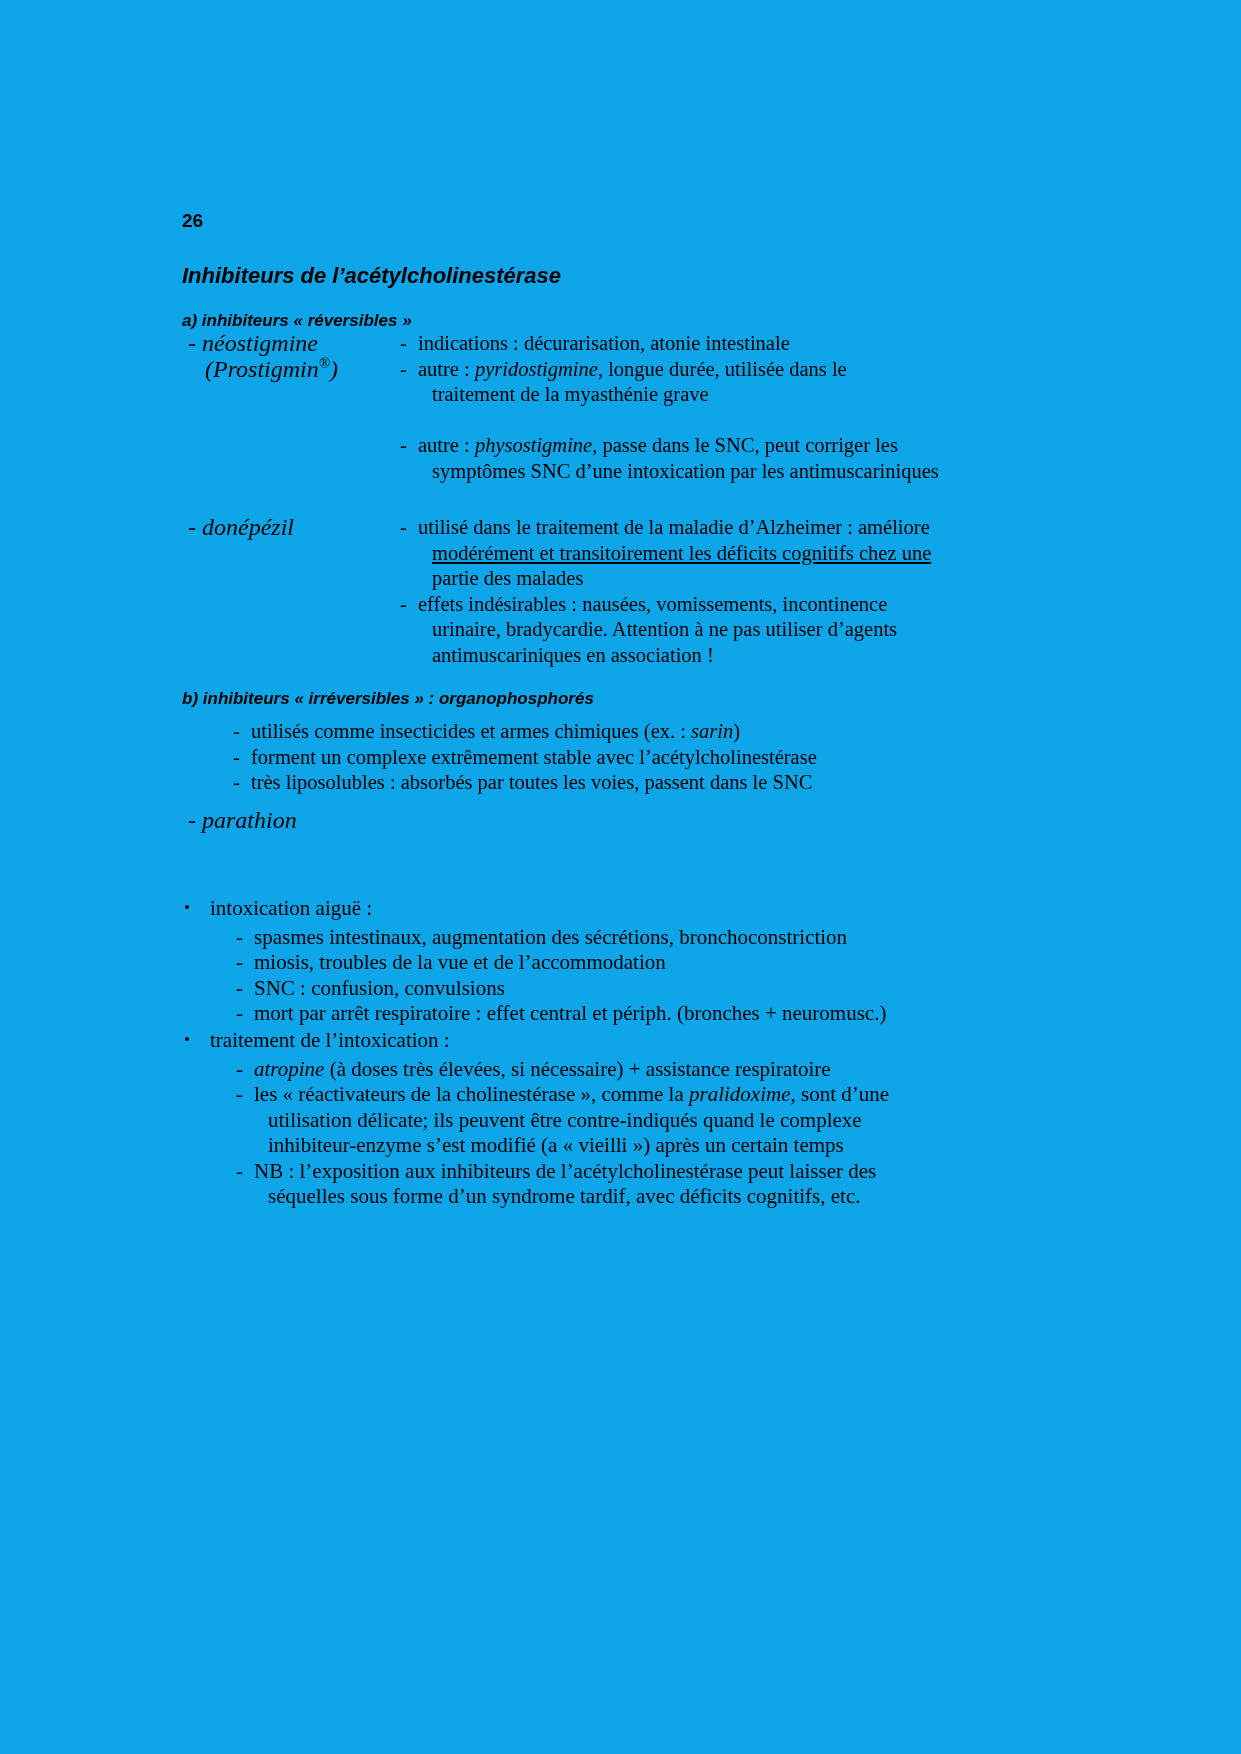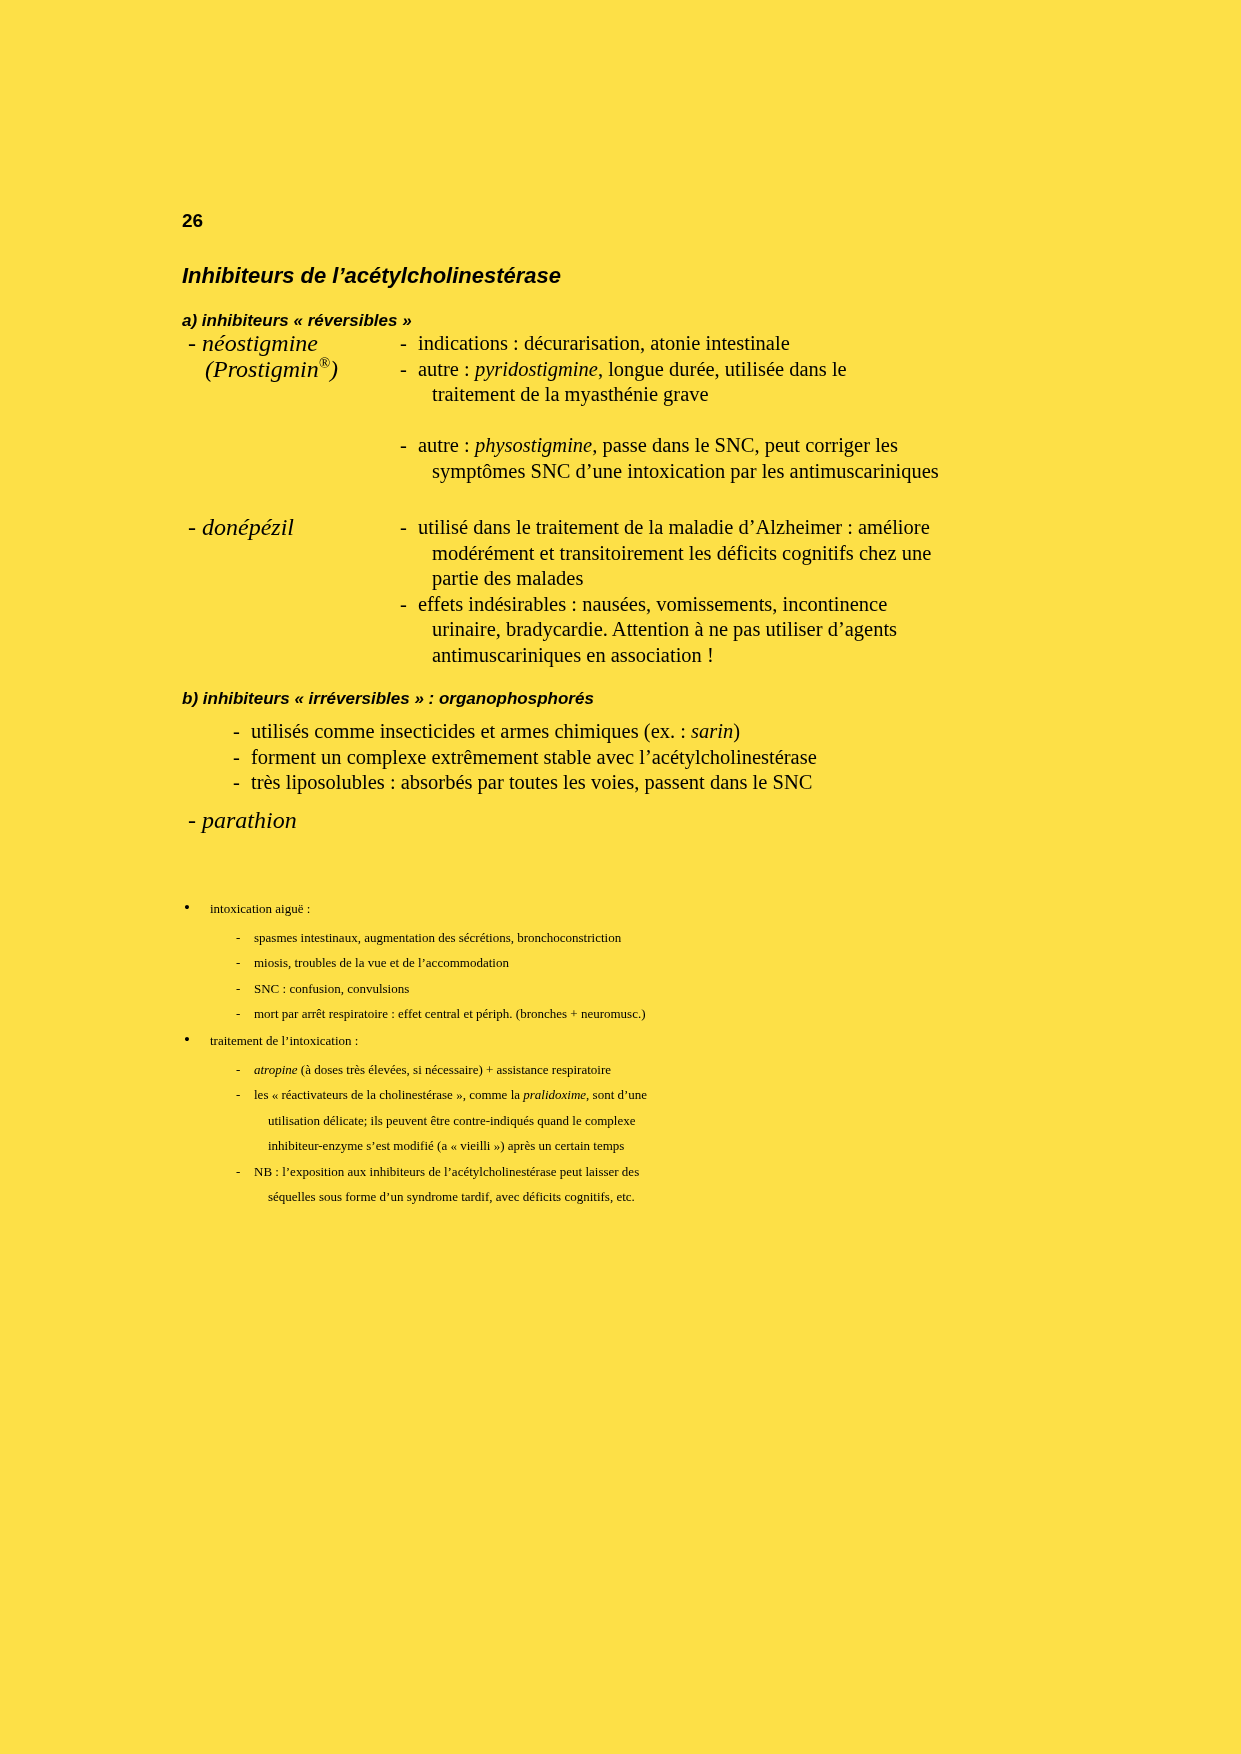--- a/index.html
+++ b/index.html
@@ -22,7 +22,7 @@
     left: 0; top: 0;
     width: 1241px;
     height: 1754px;
-    background: #fde047;
+    background: #0ea5e9;
   }
 
   

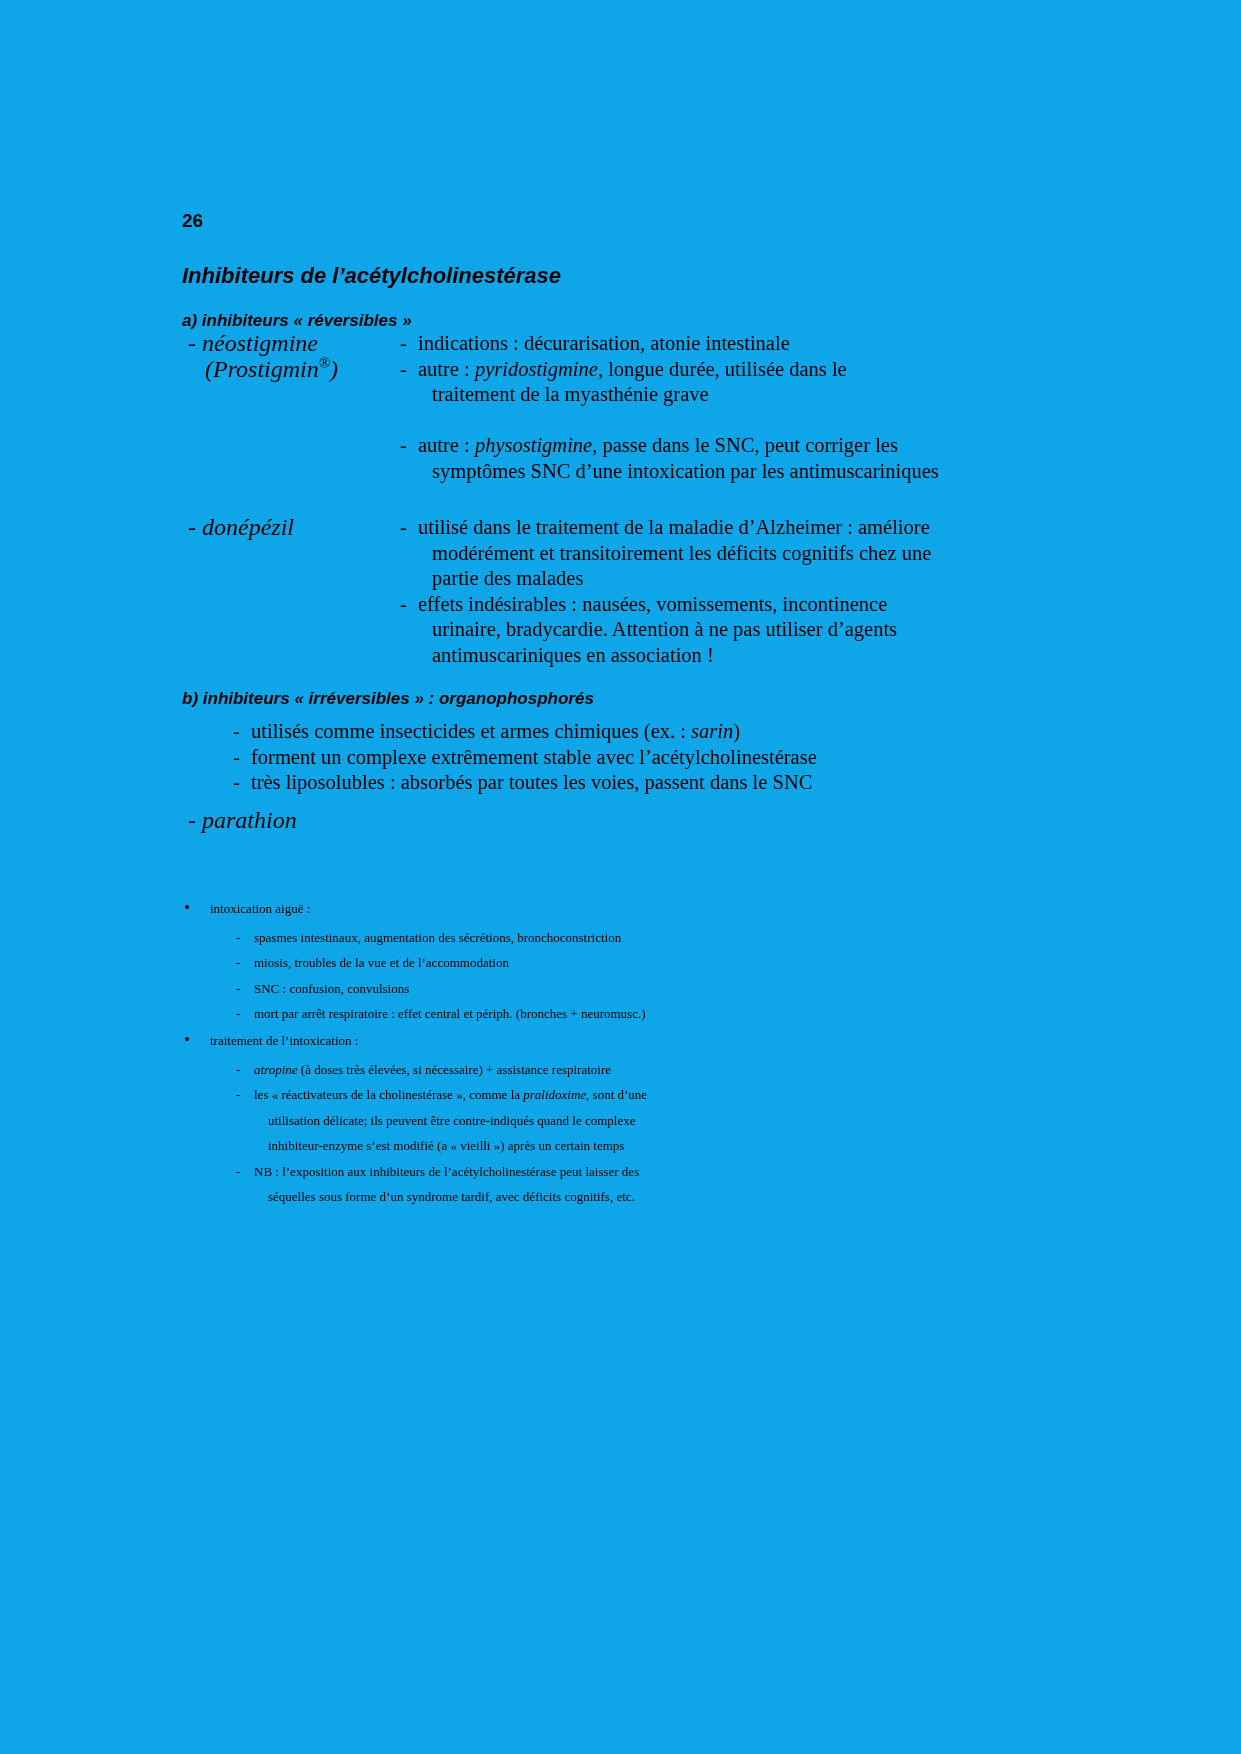--- a/index.html
+++ b/index.html
@@ -162,7 +162,7 @@
   <div class="dash-list" style="left:400px; top:515px; width:545px;">
     <div class="dash-item">
       <span>utilisé dans le traitement de la maladie d’Alzheimer : améliore</span><br>
-      <span style="display:inline-block; padding-left:14px;">modérément et transitoirement les déficits cognitifs chez une</span><br>
+      <span style="display:inline-block; padding-left:14px;text-decoration:underline;">modérément et transitoirement les déficits cognitifs chez une</span><br>
       <span style="display:inline-block; padding-left:14px;">partie des malades</span>
     </div>
     <div class="dash-item">

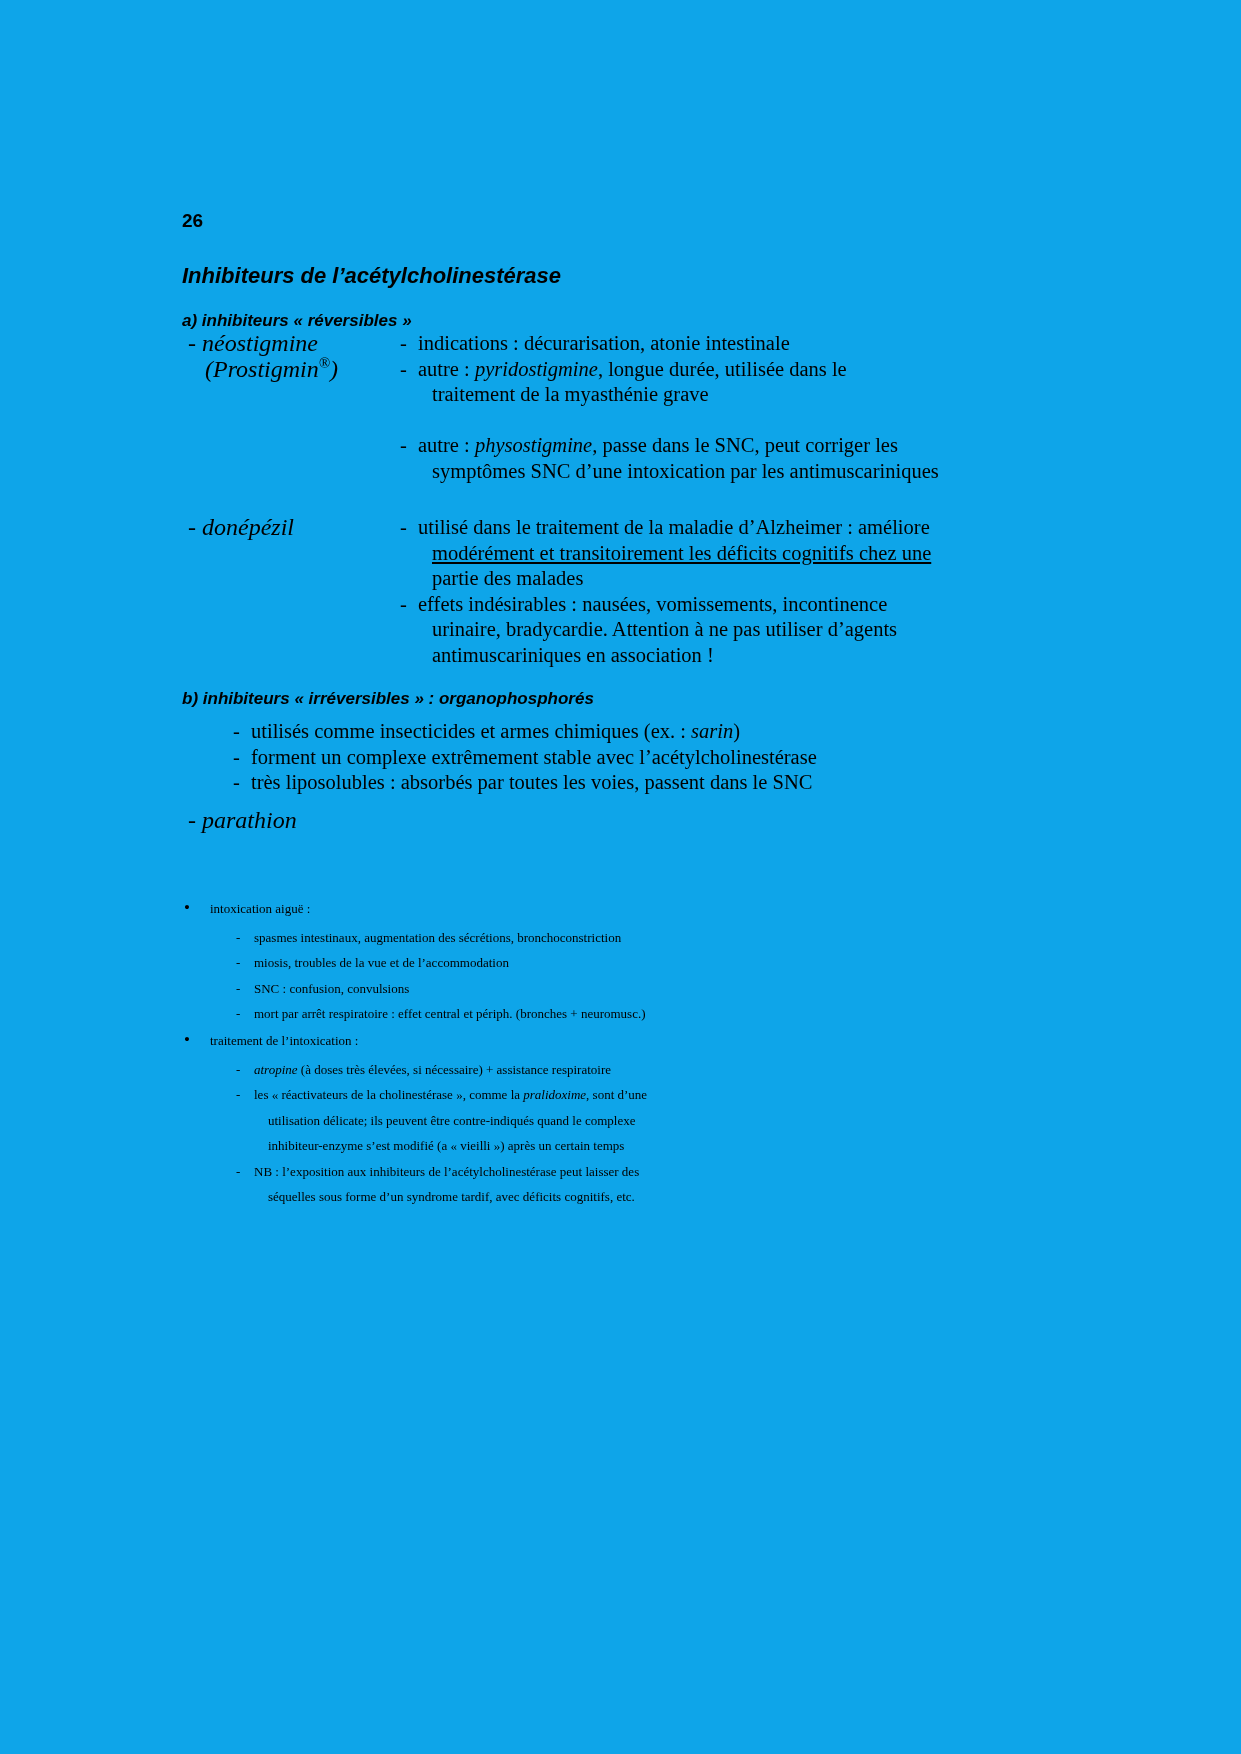--- a/index.html
+++ b/index.html
@@ -101,7 +101,7 @@
   .bullet-block {
     position: absolute;
     font-family: "Liberation Serif", "DejaVu Serif", serif;
-    font-size: 13px;
+    font-size: 21px;
     line-height: 25.5px;
   }
   .bullet-row {

